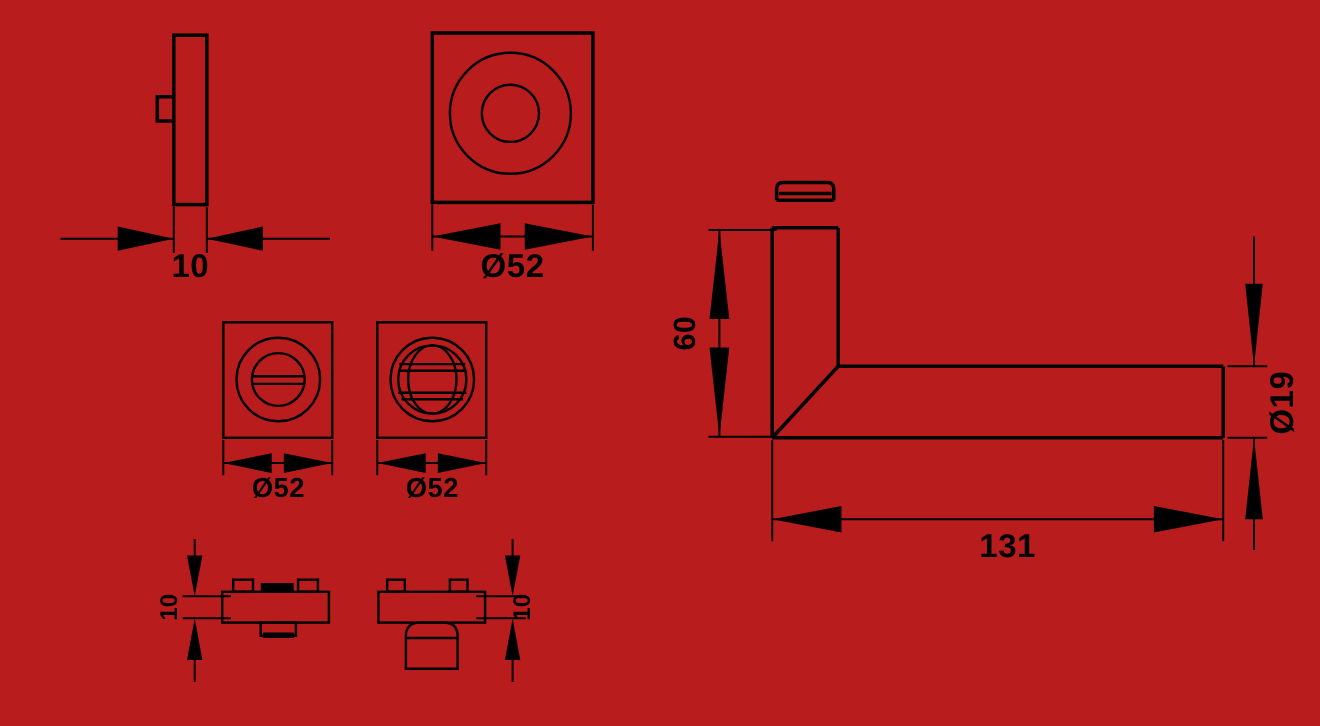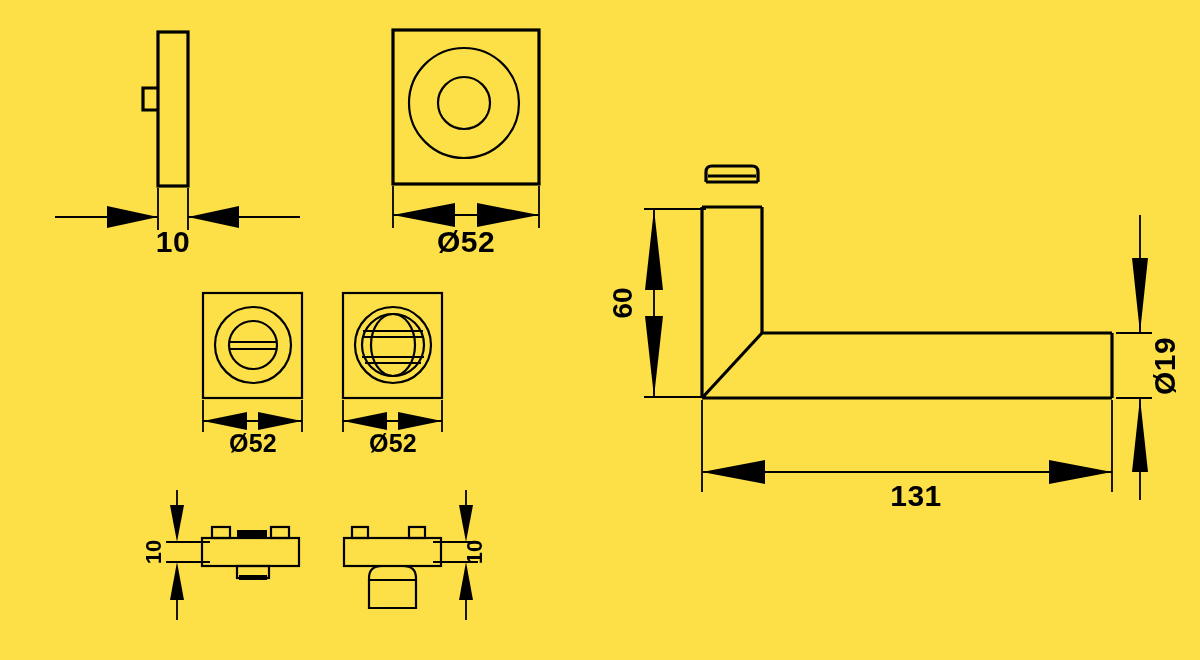--- a/index.html
+++ b/index.html
@@ -17,7 +17,7 @@
     position: relative;
     width: 1200px;
     height: 660px;
-    background: #fde047;
+    background: #b91c1c;
   }
   svg#technical-drawing {
     display: block;

